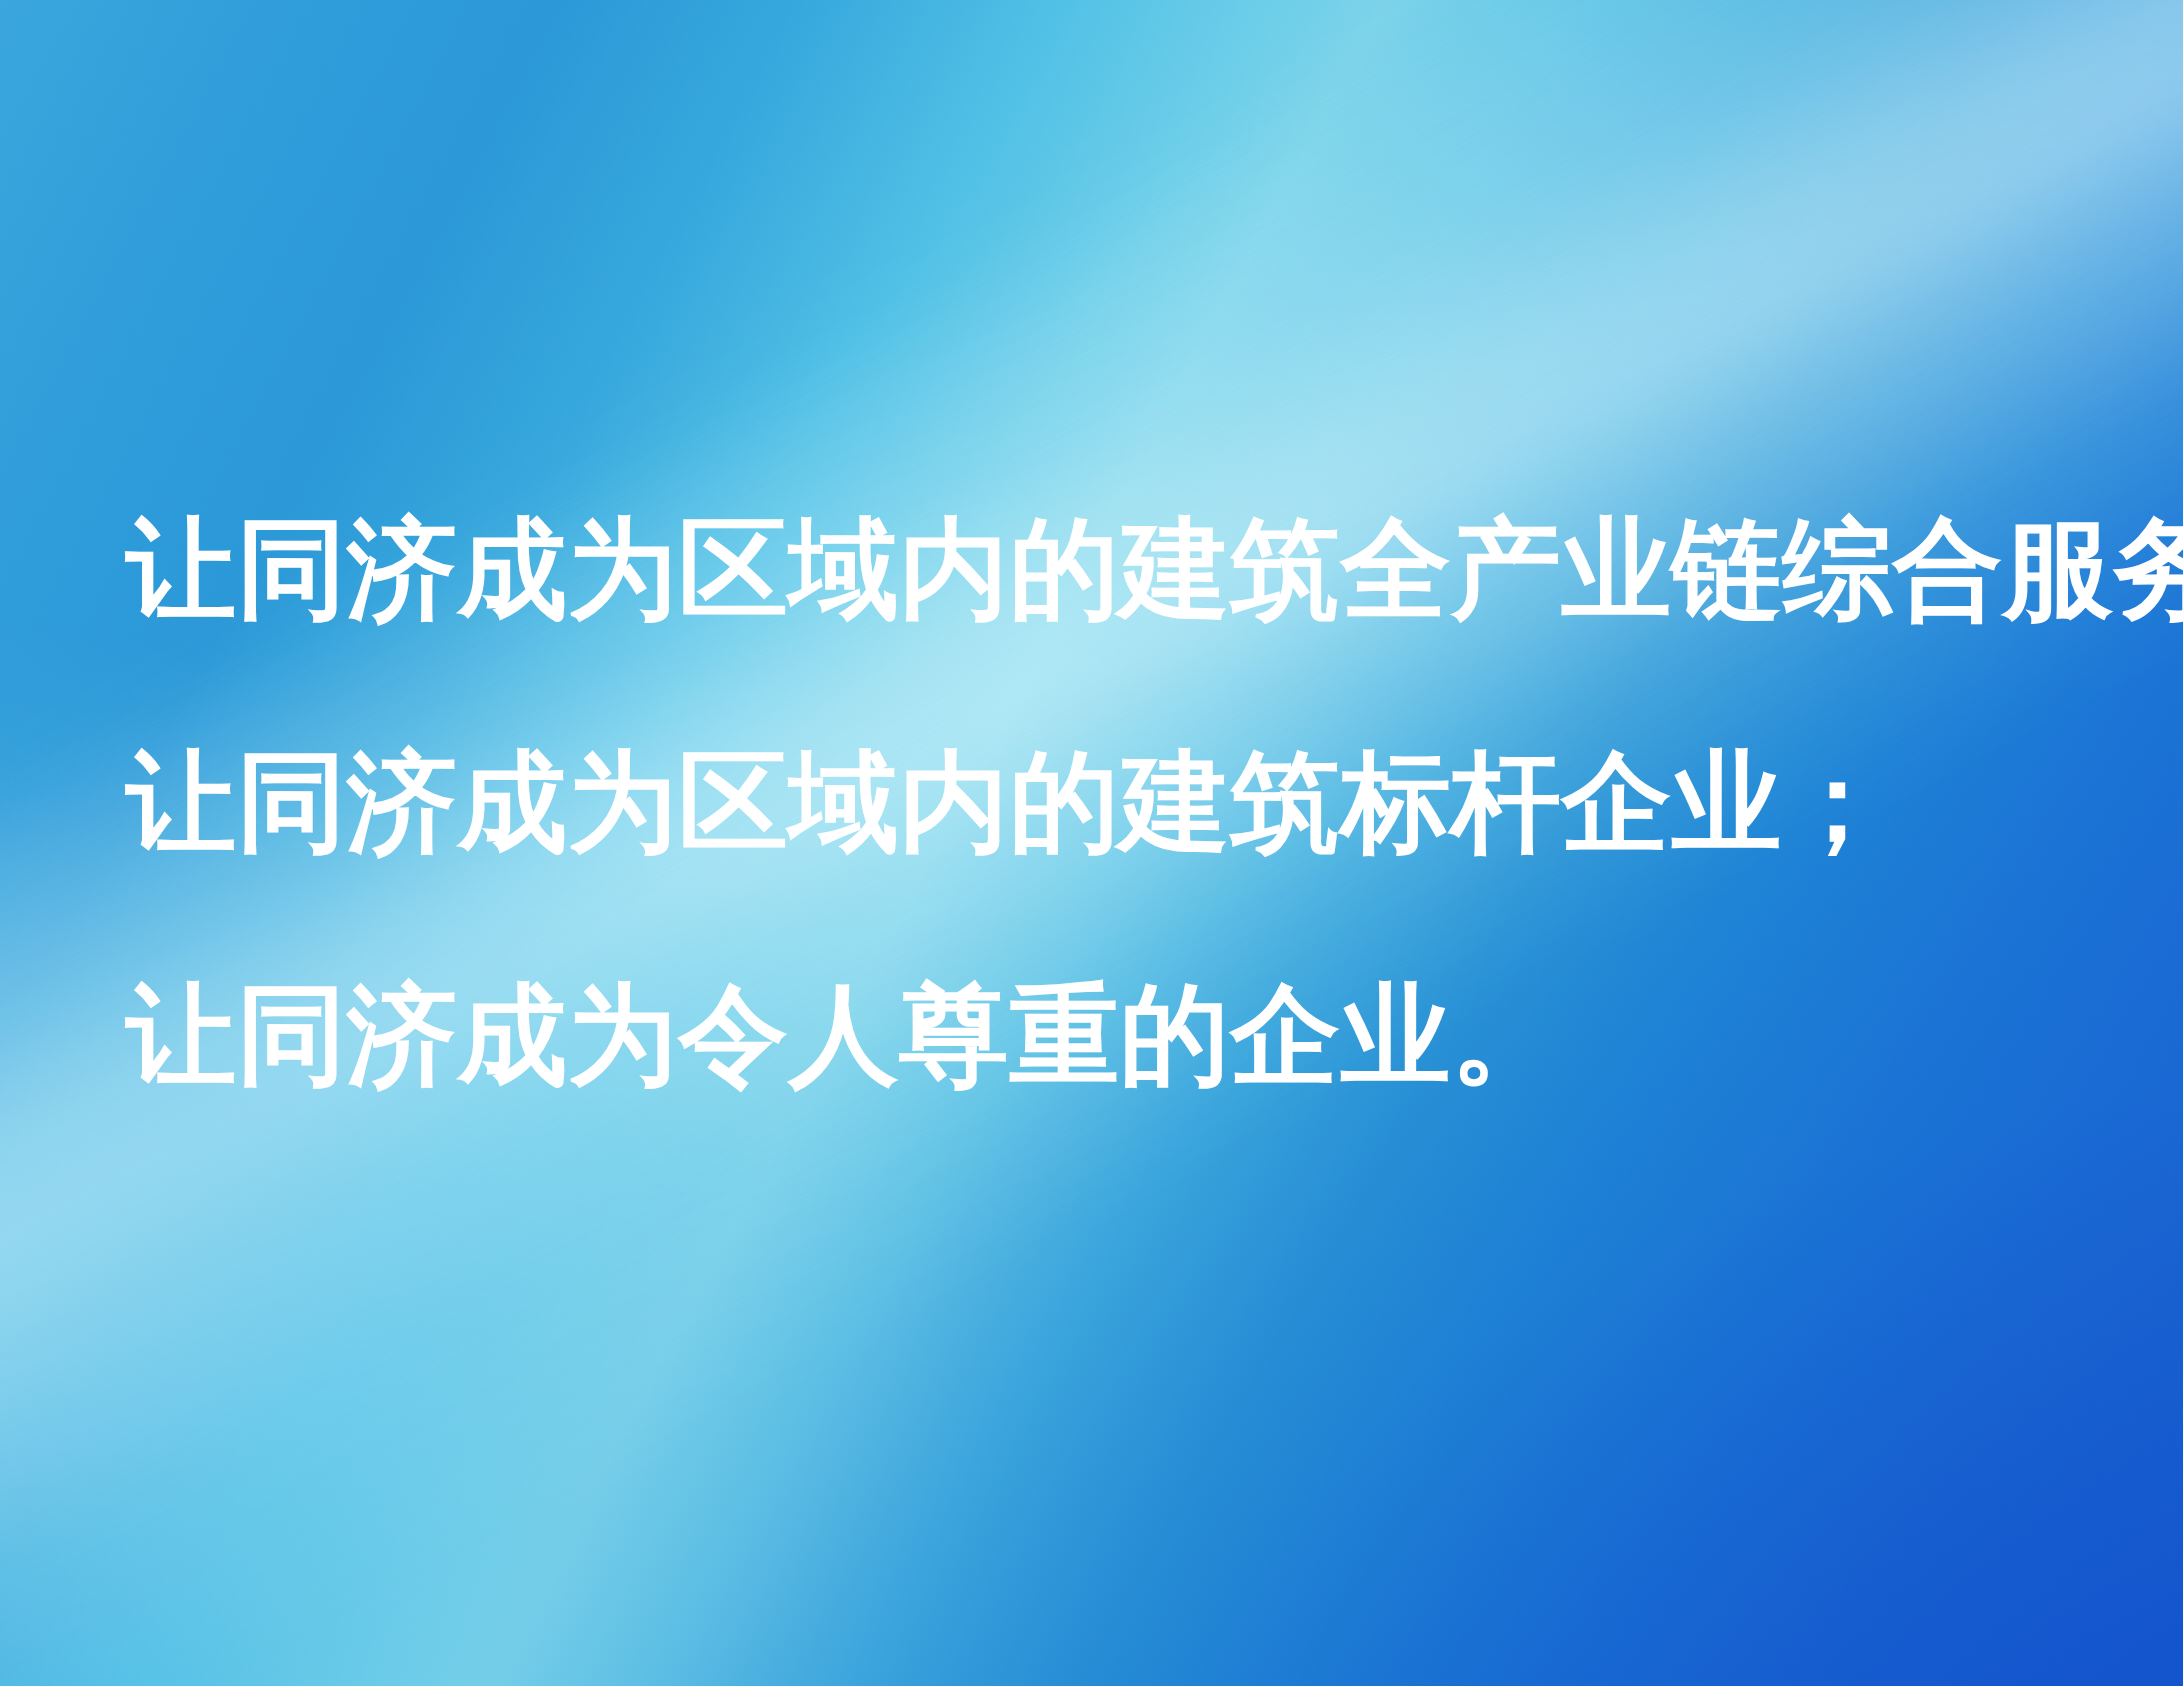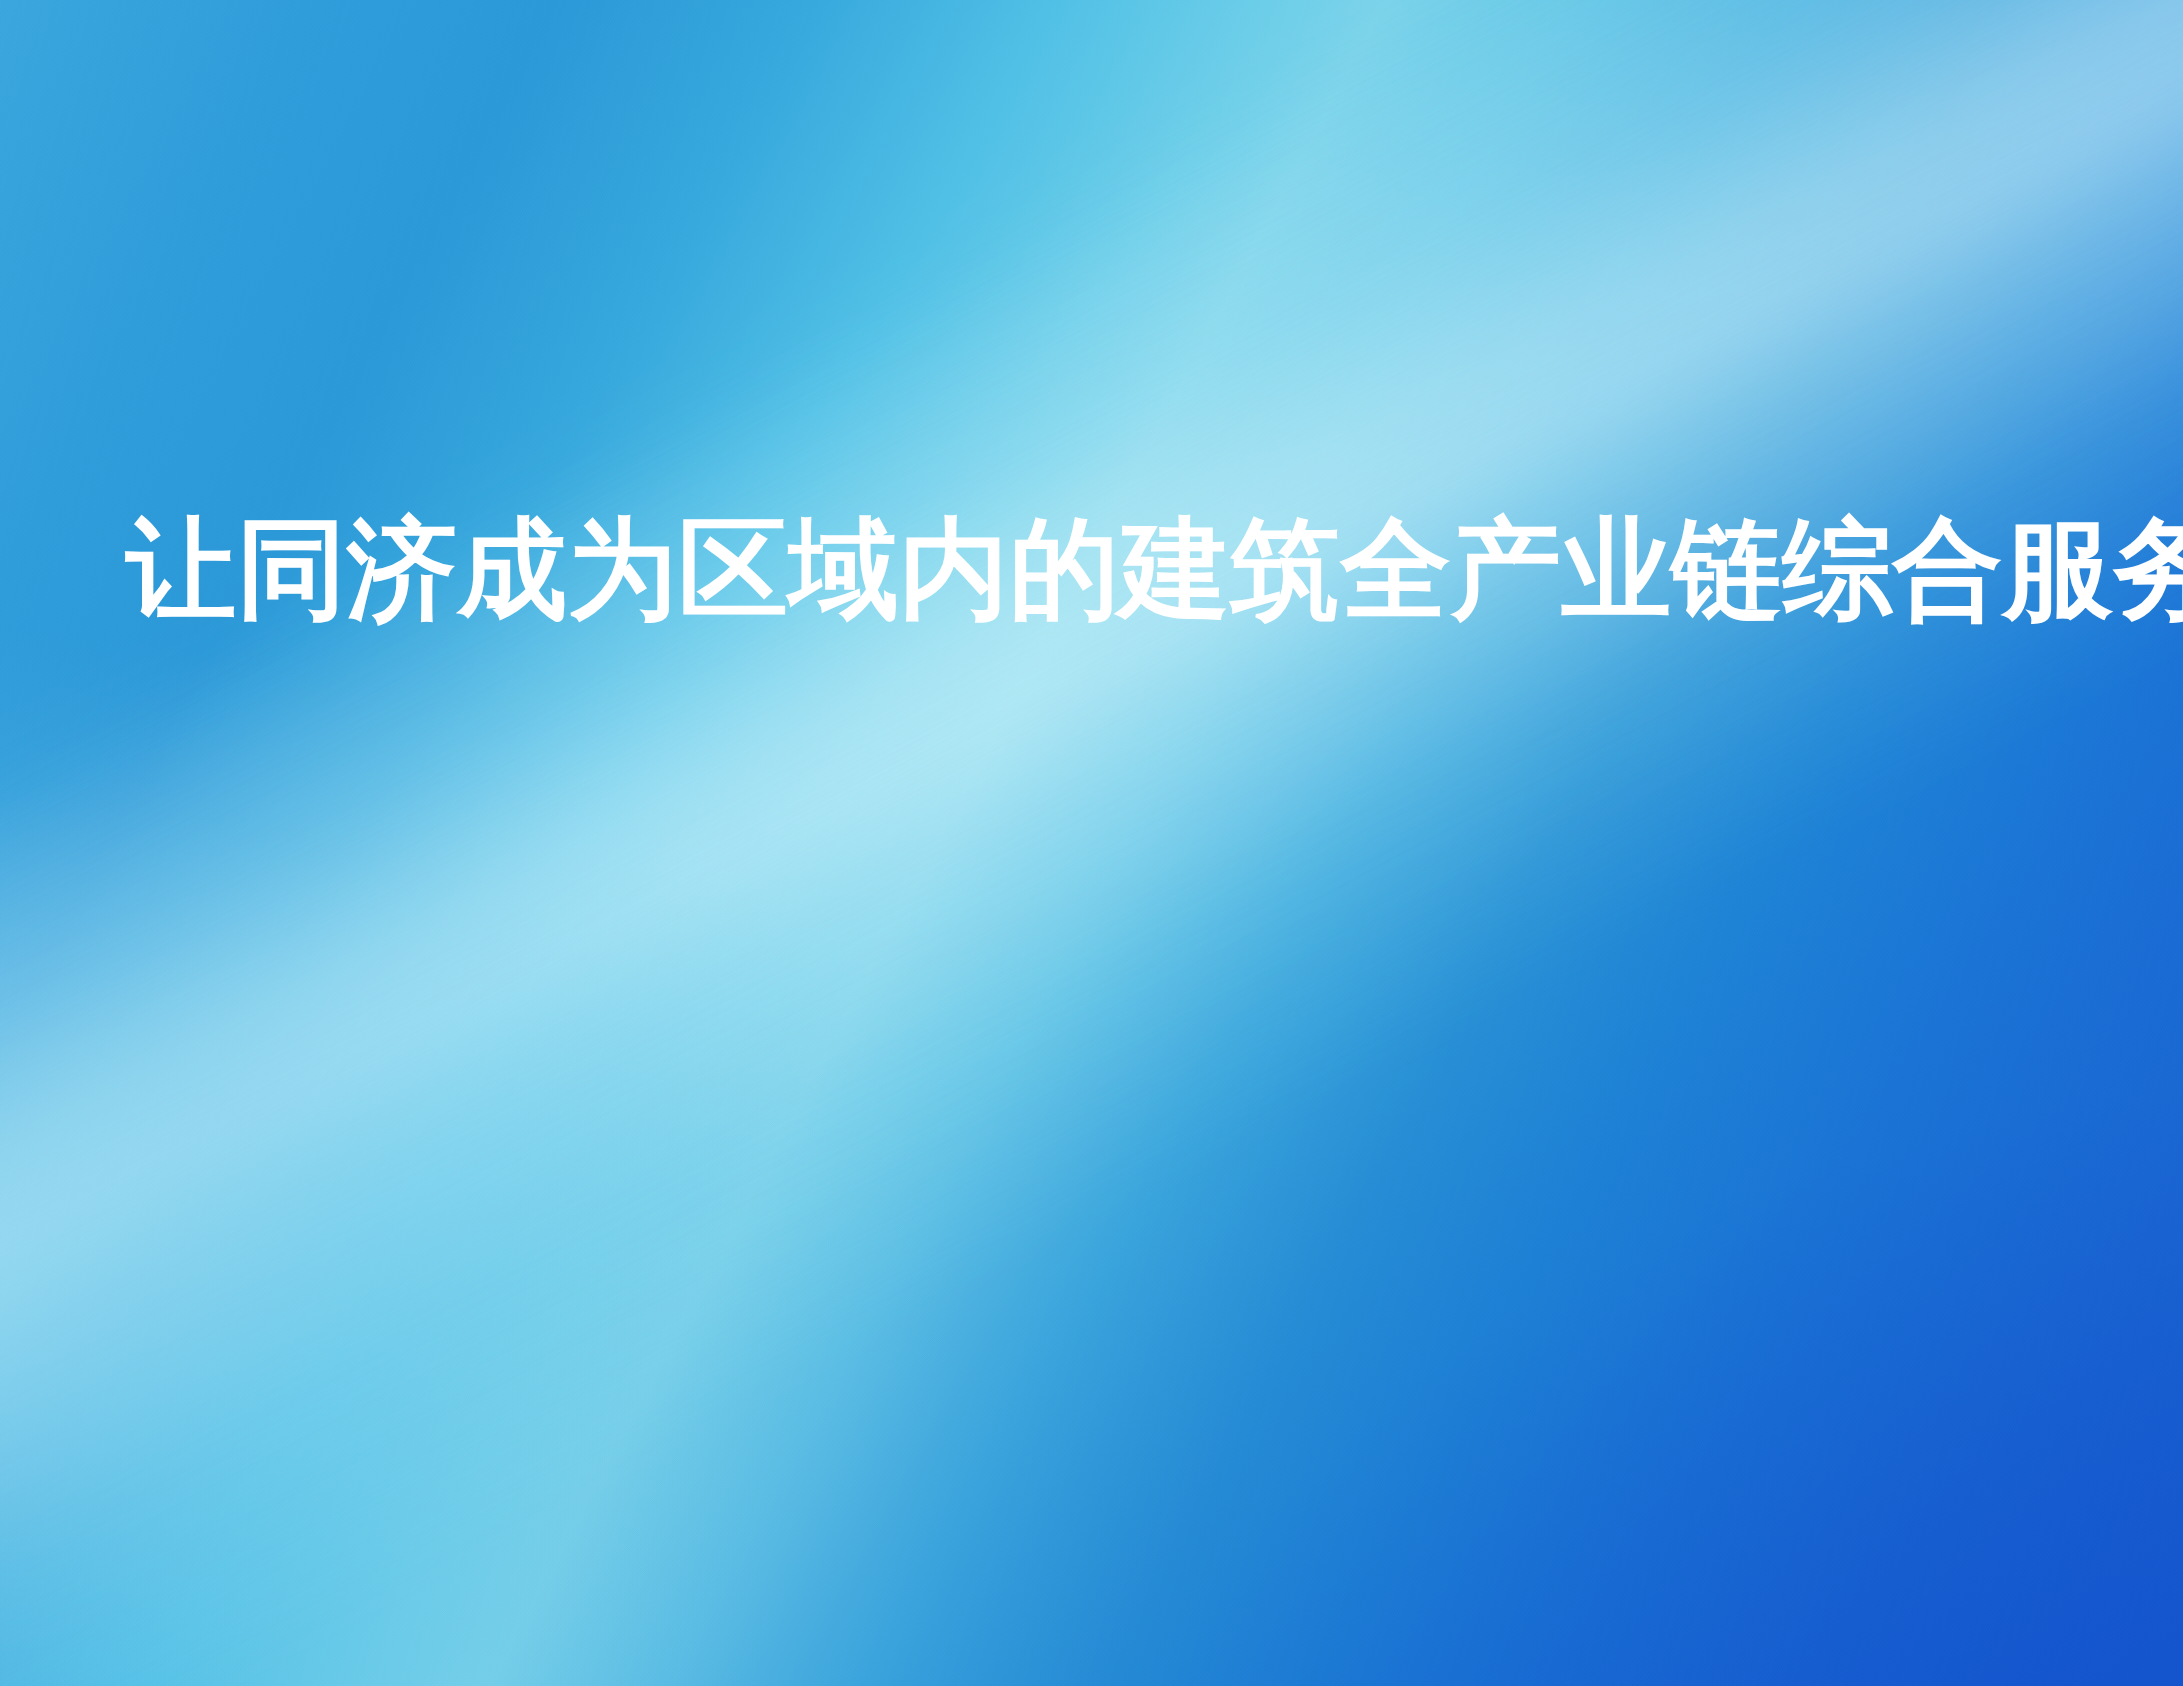--- a/index.html
+++ b/index.html
@@ -151,6 +151,7 @@
 
   <div id="text-block">
     <div class="slide-line">让同济成为区域内的建筑全产业链综合服务商；</div>
+    <div class="slide-line">让同济成为区域内的建筑标杆企业；</div>
   </div>
 
 </div>

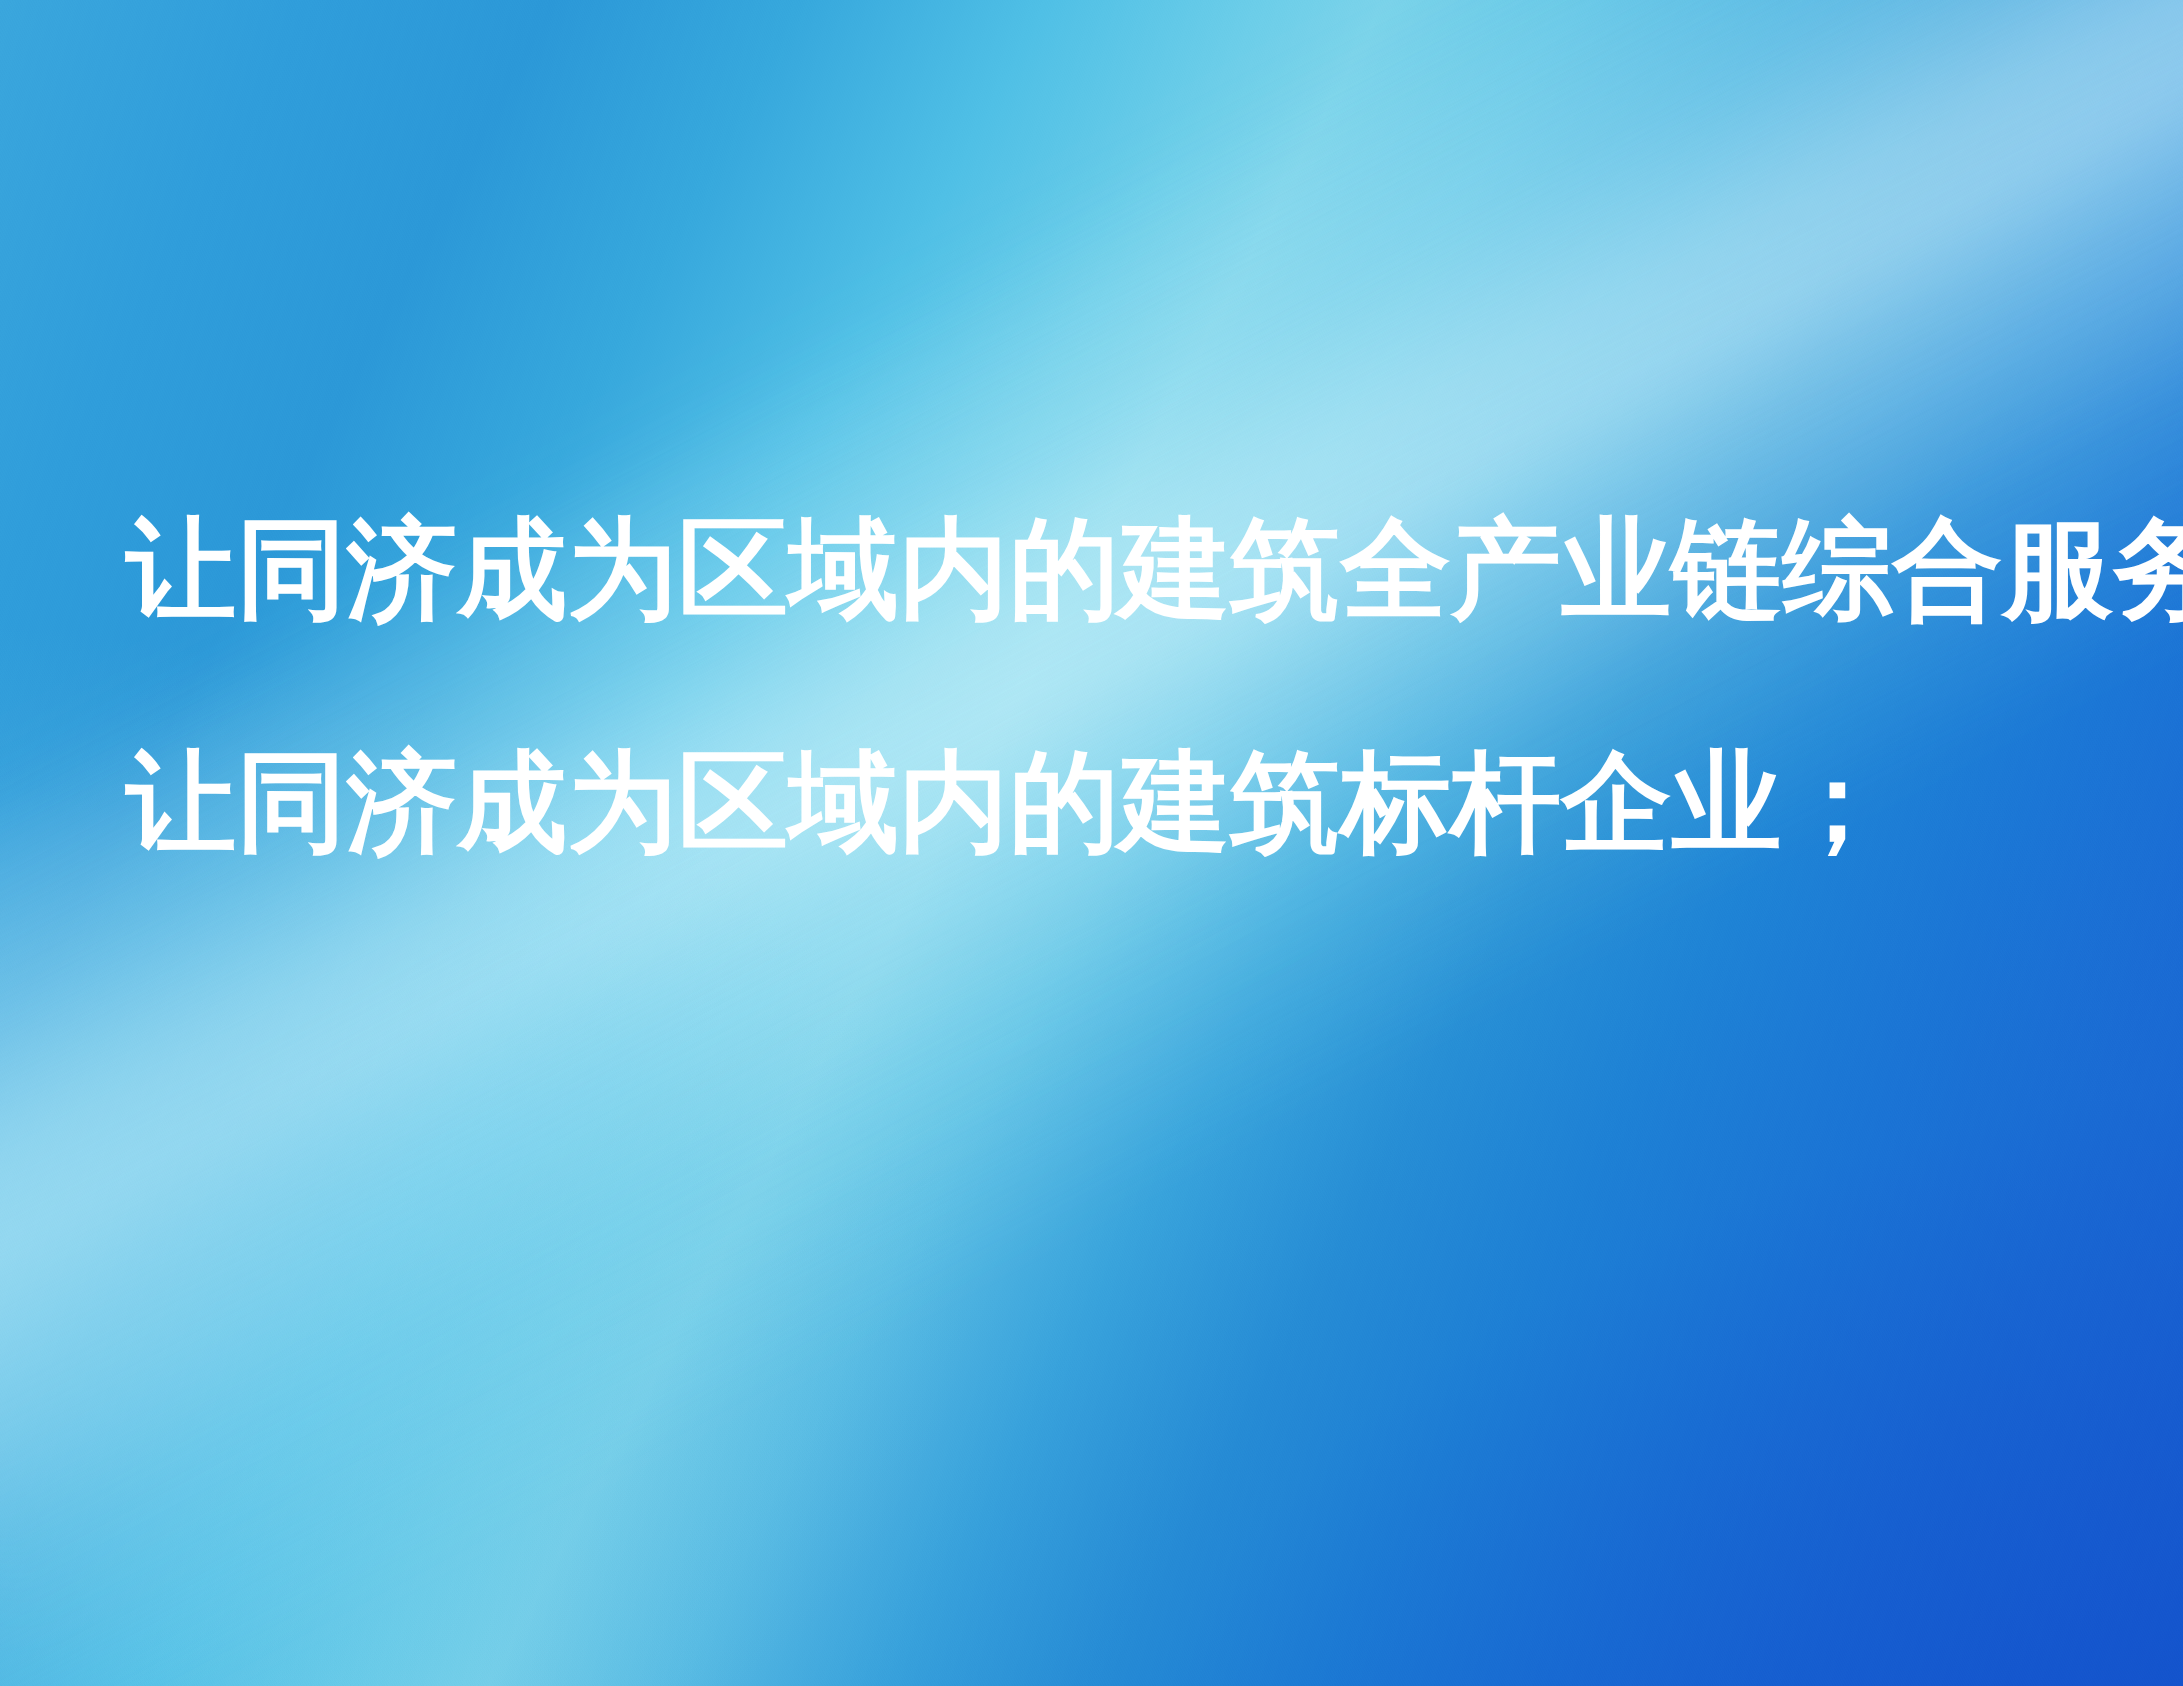--- a/index.html
+++ b/index.html
@@ -152,6 +152,7 @@
   <div id="text-block">
     <div class="slide-line">让同济成为区域内的建筑全产业链综合服务商；</div>
     <div class="slide-line">让同济成为区域内的建筑标杆企业；</div>
+    <div class="slide-line">让同济成为令人尊重的企业。</div>
   </div>
 
 </div>

